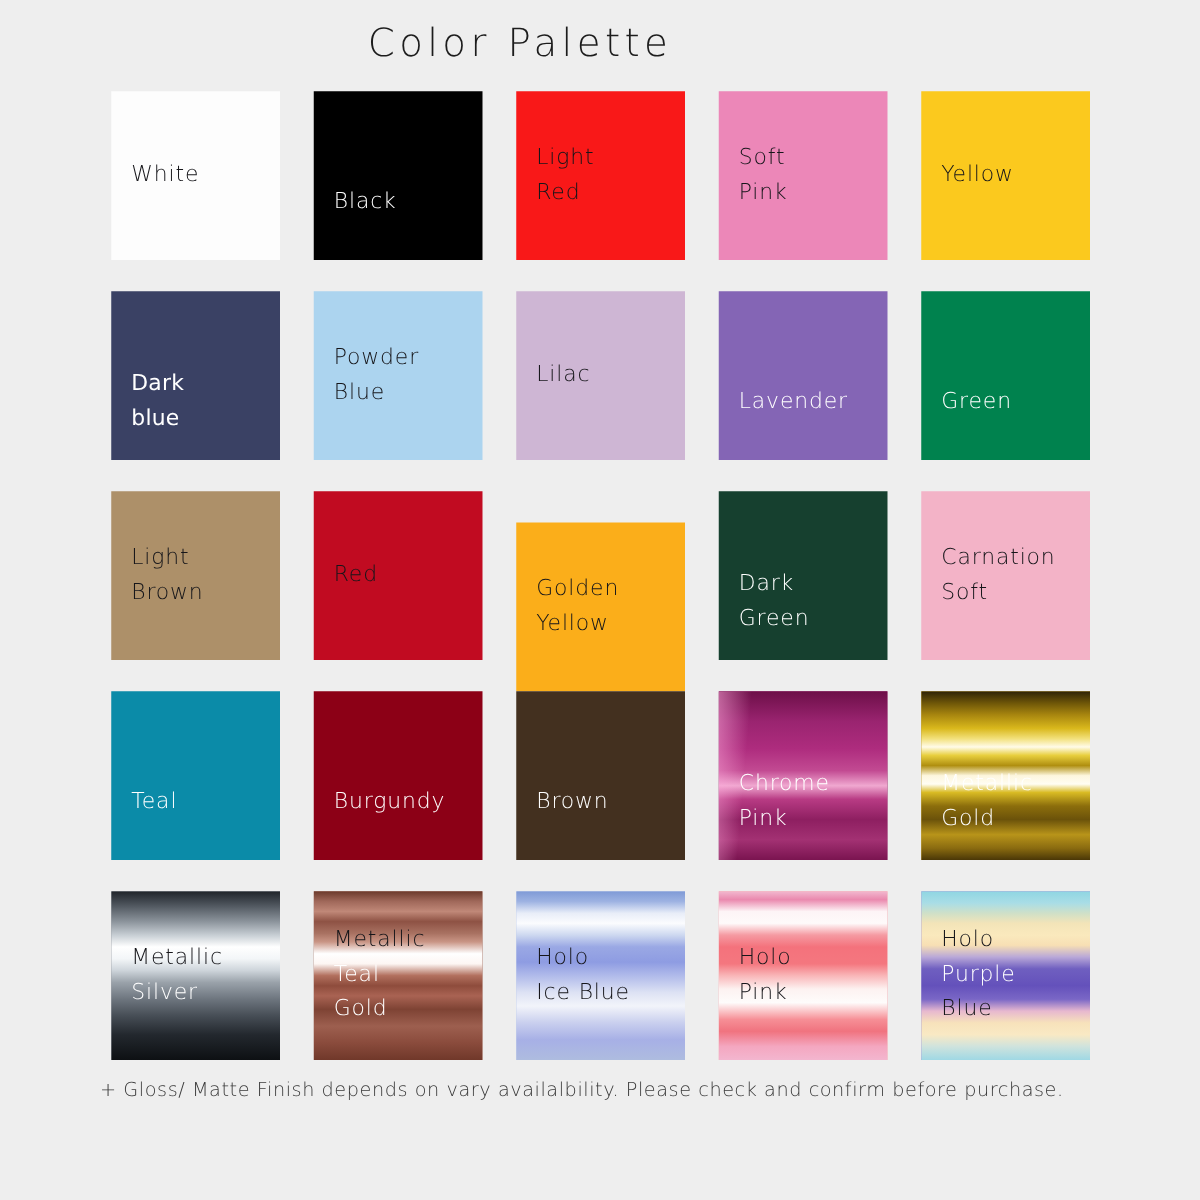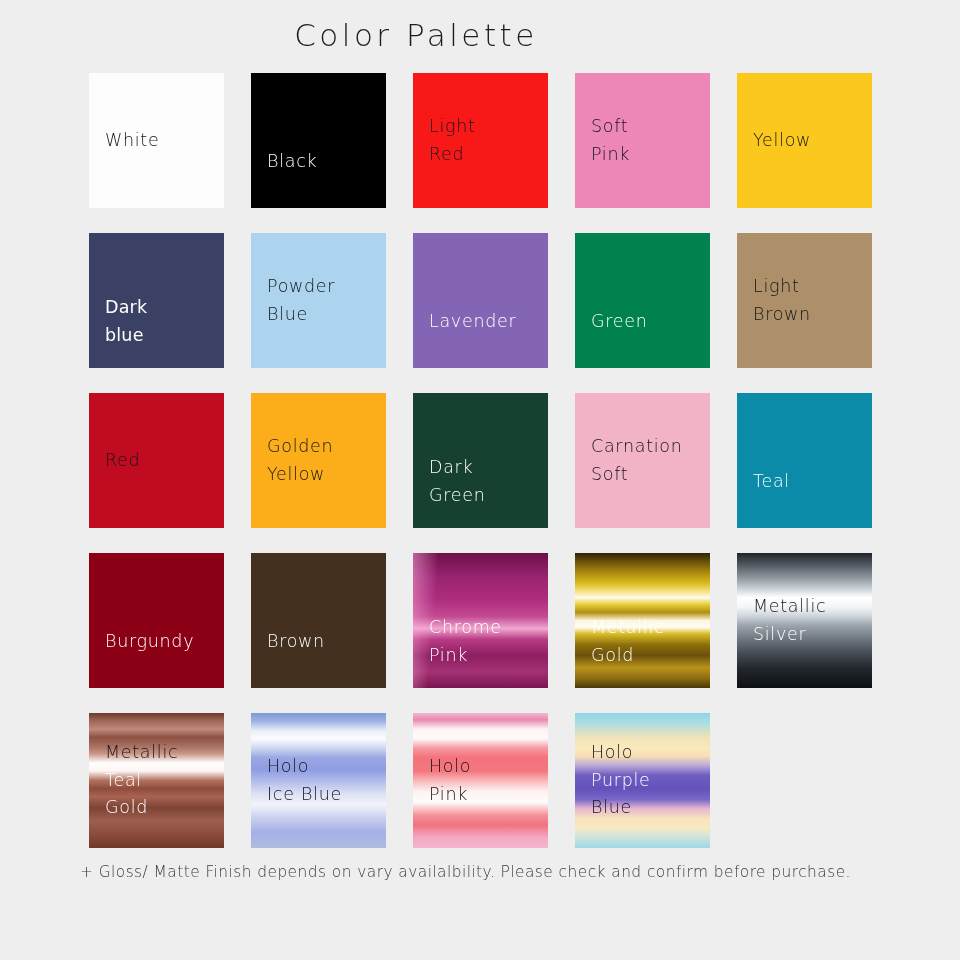--- a/index.html
+++ b/index.html
@@ -133,6 +133,9 @@
     <div class="swatch dark-text" style="background:#acd4ef;">
       <span class="label">Powder
 Blue</span>
+    </div>
+    <div class="swatch dark-text" style="background:#ceb6d4;">
+      <span class="label">Lilac</span>
     </div>
     <div class="swatch light-text" style="background:#8465b5;">
       <span class="label">Lavender</span>

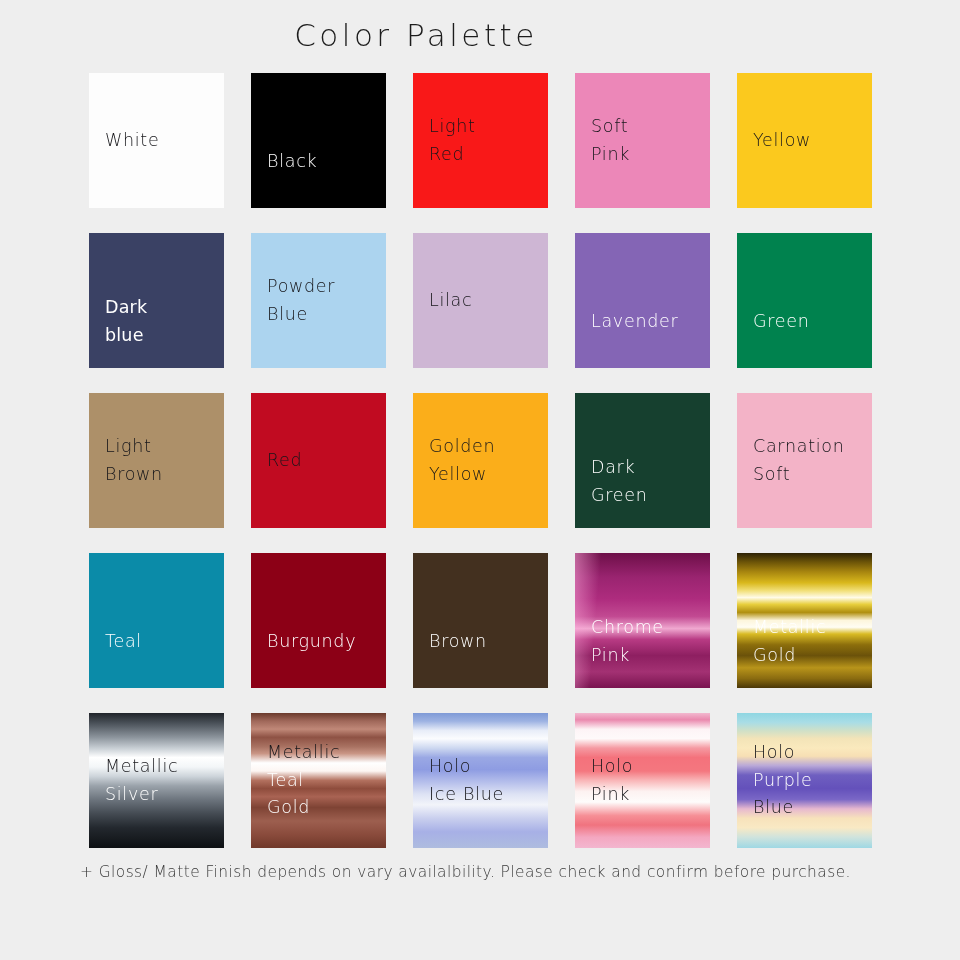--- a/index.html
+++ b/index.html
@@ -151,7 +151,7 @@
     <div class="swatch dark-text" style="background:#c10b21;">
       <span class="label">Red</span>
     </div>
-    <div class="swatch dark-text" style="background:#fbae1a;">
+    <div class="swatch dark-text" style="background:#fbae1a;margin-top:25px;">
       <span class="label">Golden
 Yellow</span>
     </div>

